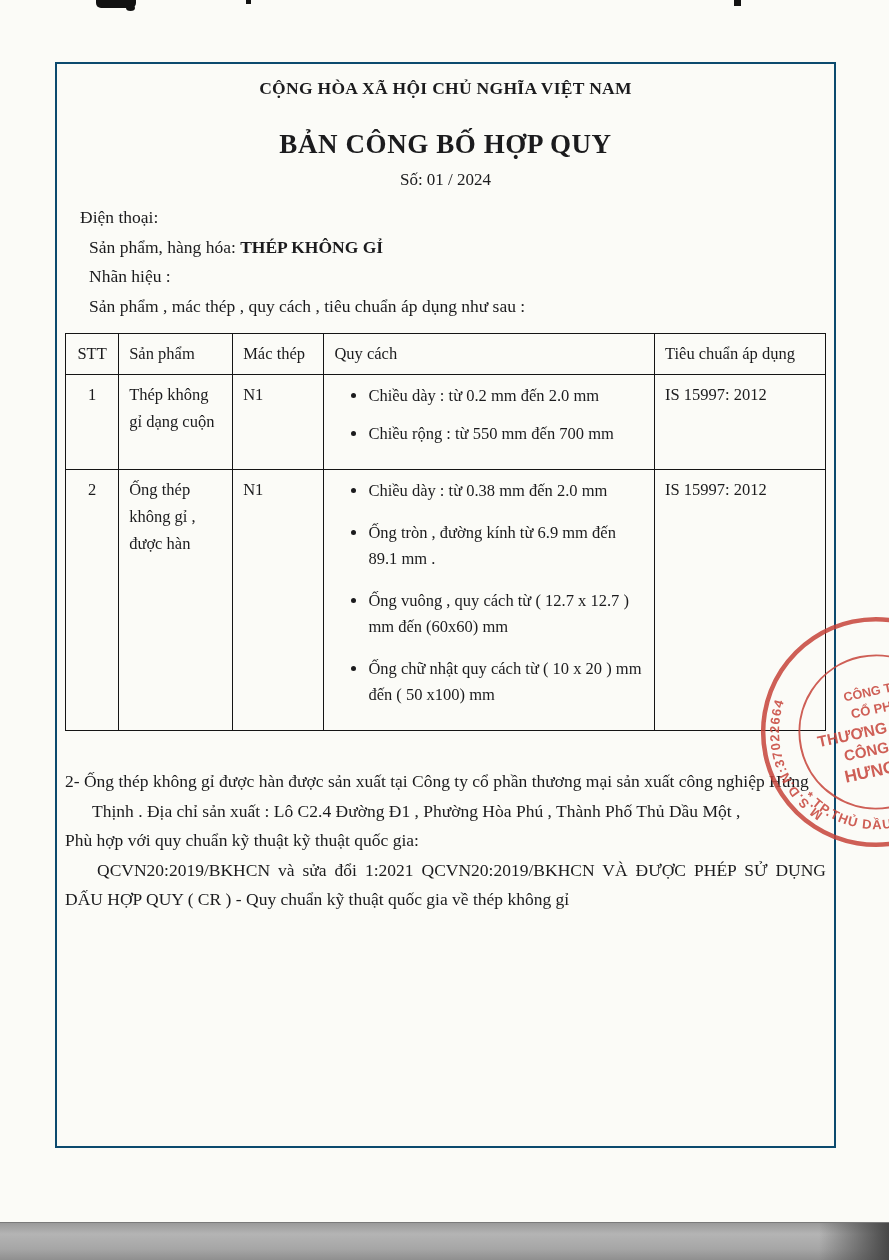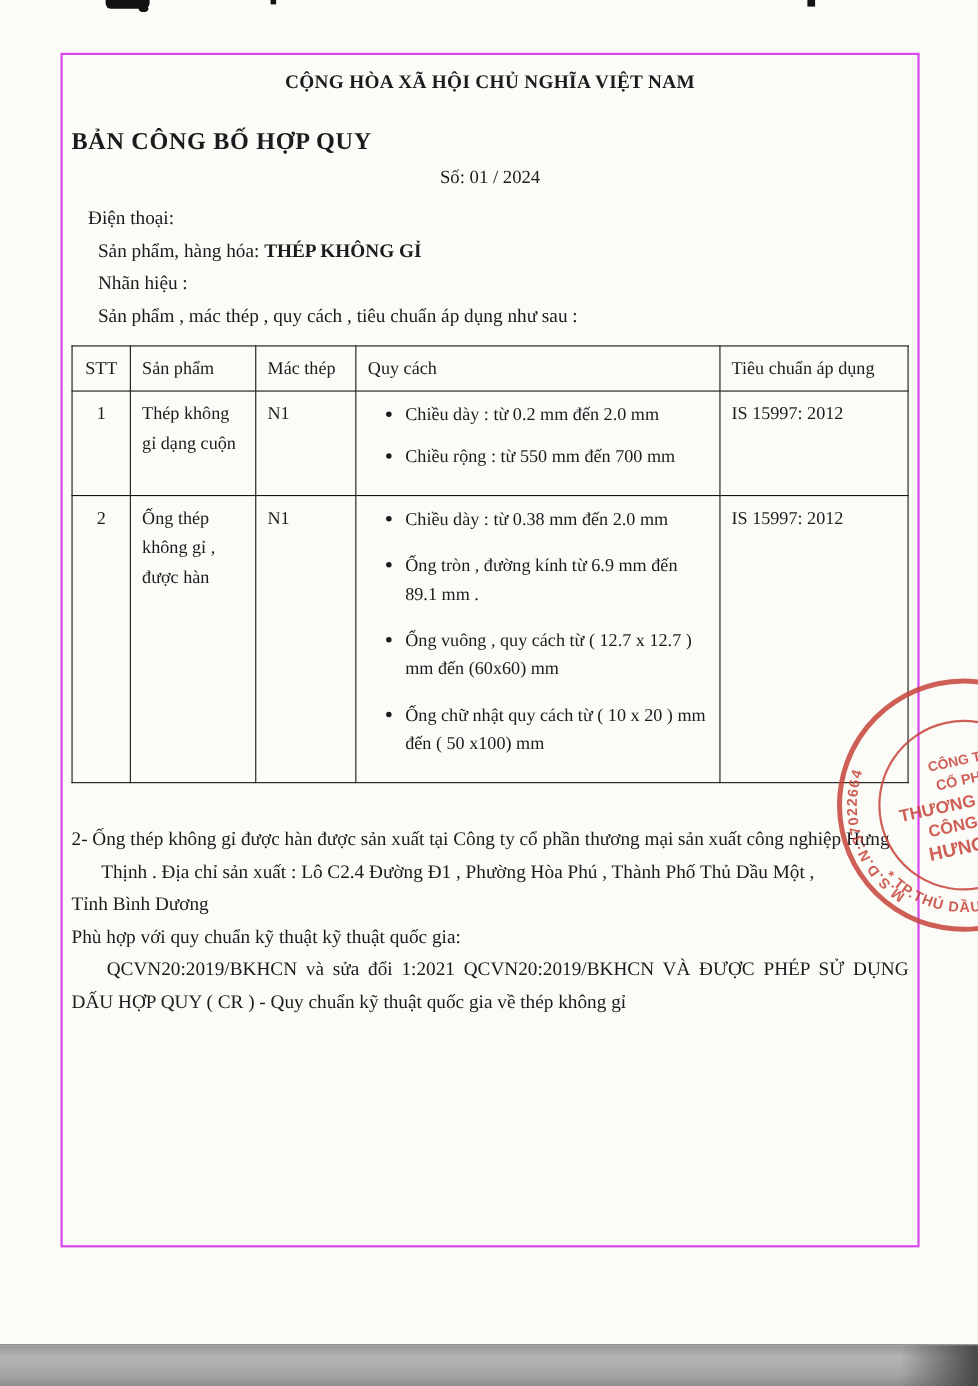--- a/index.html
+++ b/index.html
@@ -22,9 +22,9 @@
 
   
   .doc-border {
-    position:absolute; left:55px; top:48px;
+    position:absolute; left:55px; top:62px;
     width:781px; height:1086px;
-    border:2px solid #d946ef; box-sizing:border-box;
+    border:2px solid #0c4a6e; box-sizing:border-box;
     padding:14px 8px 0 8px;
     color:#1b1b1d;
   }

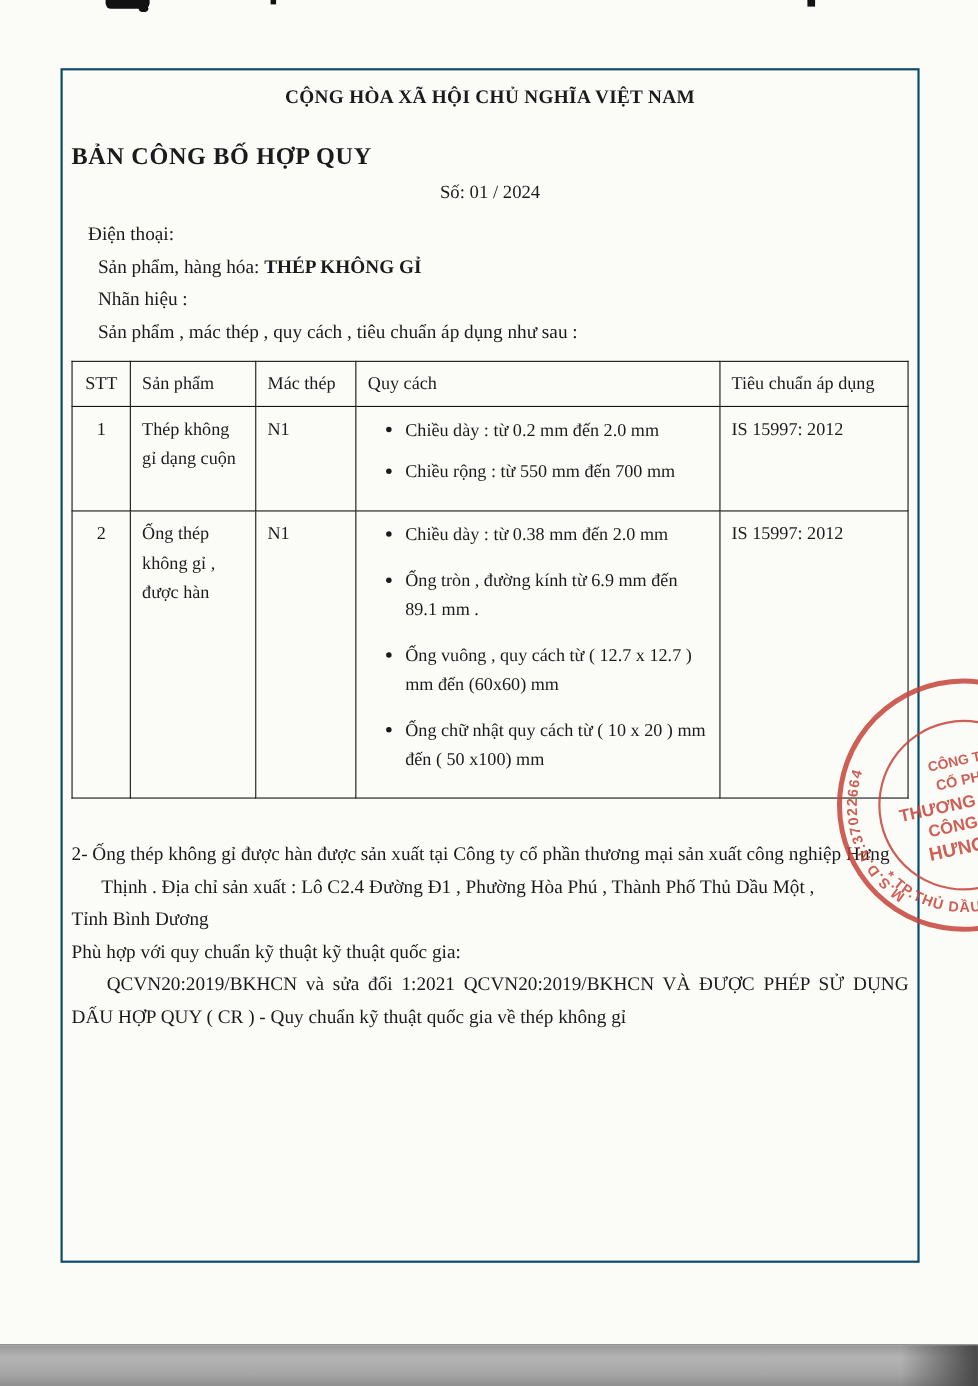--- a/index.html
+++ b/index.html
@@ -35,7 +35,7 @@
     display:inline-block; font-weight:bold; font-size:16.5px;
     border-bottom:2px solid #141414; padding:0 14px 3px; word-spacing:2px;
   }
-  .doc-title { text-align:left; font-size:22px; font-weight:bold; margin:30px 0 0; letter-spacing:.6px; }
+  .doc-title { text-align:center; font-size:27px; font-weight:bold; margin:30px 0 0; letter-spacing:.6px; }
   .doc-number { text-align:center; font-size:17px; margin-top:10px; }
 
   .info { margin-top:13px; font-size:17.5px; }

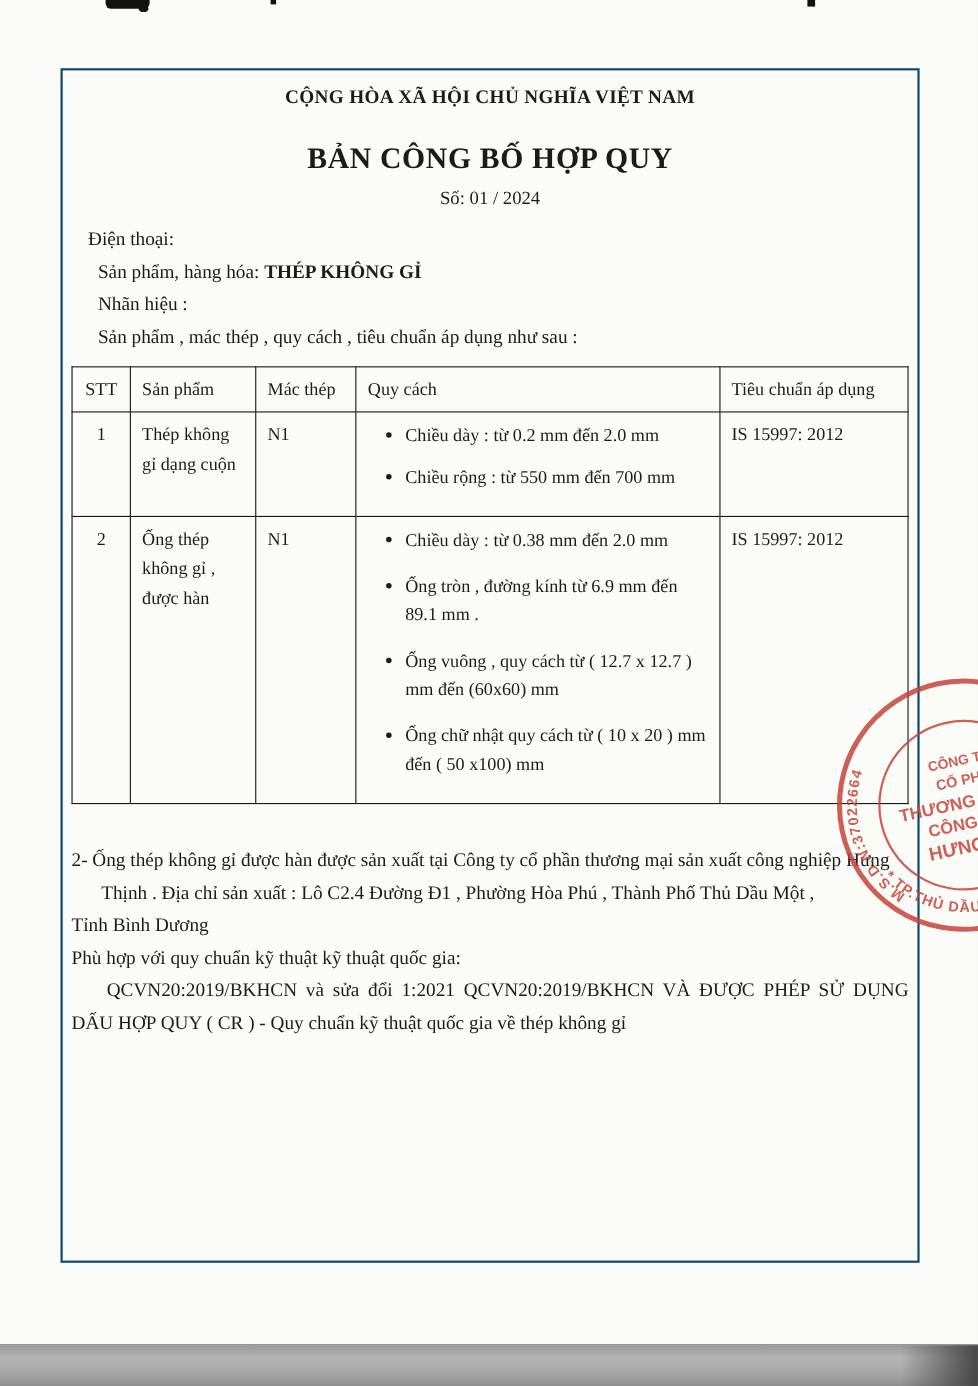--- a/index.html
+++ b/index.html
@@ -161,7 +161,6 @@
 
     <div class="notes">
       <p class="note-2">2- Ống thép không gỉ được hàn được sản xuất tại Công ty cổ phần thương mại sản xuất công nghiệp Hưng Thịnh . Địa chỉ sản xuất : Lô C2.4 Đường Đ1 , Phường Hòa Phú , Thành Phố Thủ Dầu Một ,</p>
-      <p class="note-province">Tỉnh Bình Dương</p>
       <p class="note-intro">Phù hợp với quy chuẩn kỹ thuật kỹ thuật quốc gia:</p>
       <p class="note-detail">QCVN20:2019/BKHCN và sửa đổi 1:2021 QCVN20:2019/BKHCN VÀ ĐƯỢC PHÉP SỬ DỤNG DẤU HỢP QUY ( CR ) - Quy chuẩn kỹ thuật quốc gia về thép không gỉ</p>
     </div>

